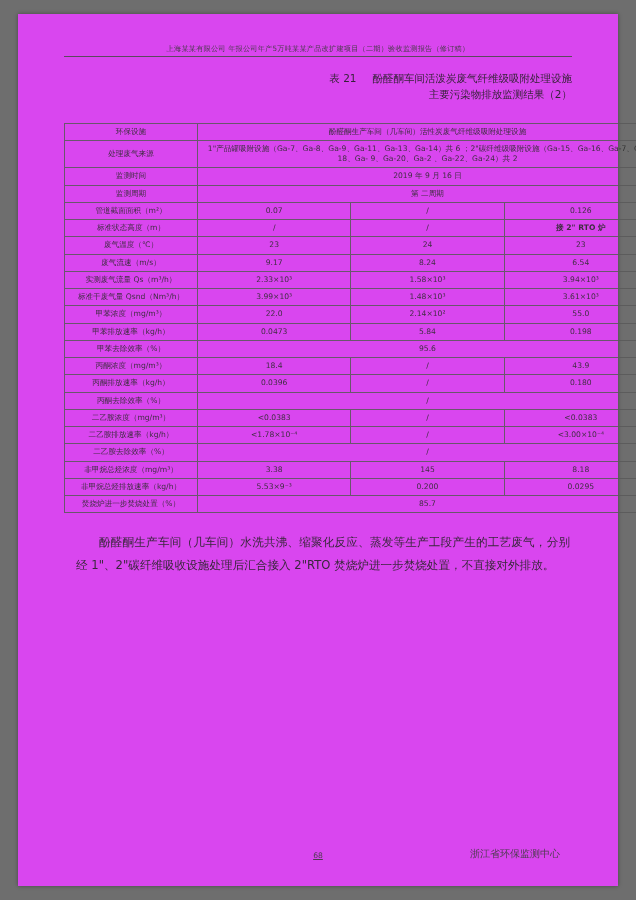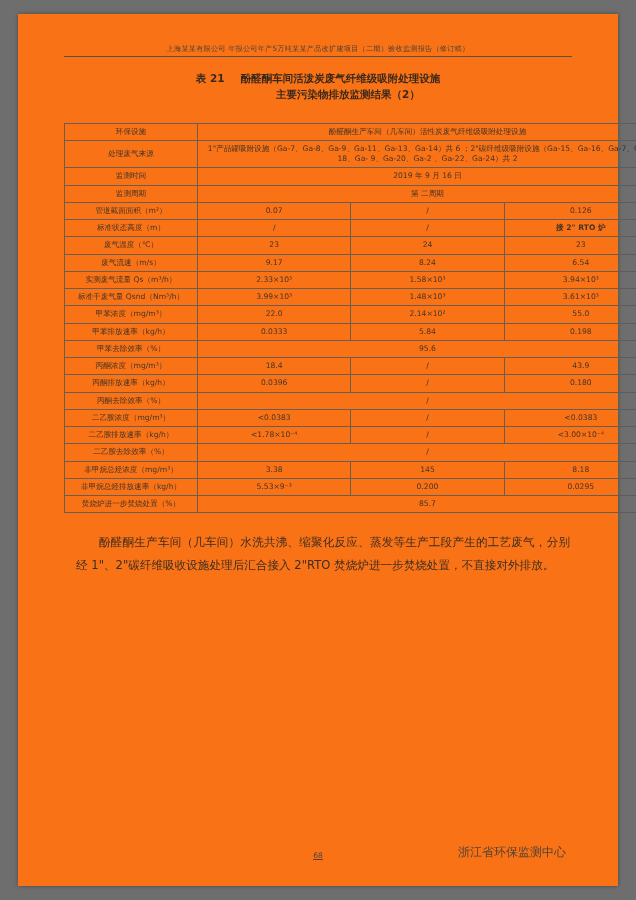--- a/index.html
+++ b/index.html
@@ -19,7 +19,7 @@
     top: 14px;
     width: 600px;
     height: 872px;
-    background: #f97316;
+    background: #d946ef;
     box-shadow: 0 0 4px rgba(0,0,0,0.35);
   }
   .page-inner {

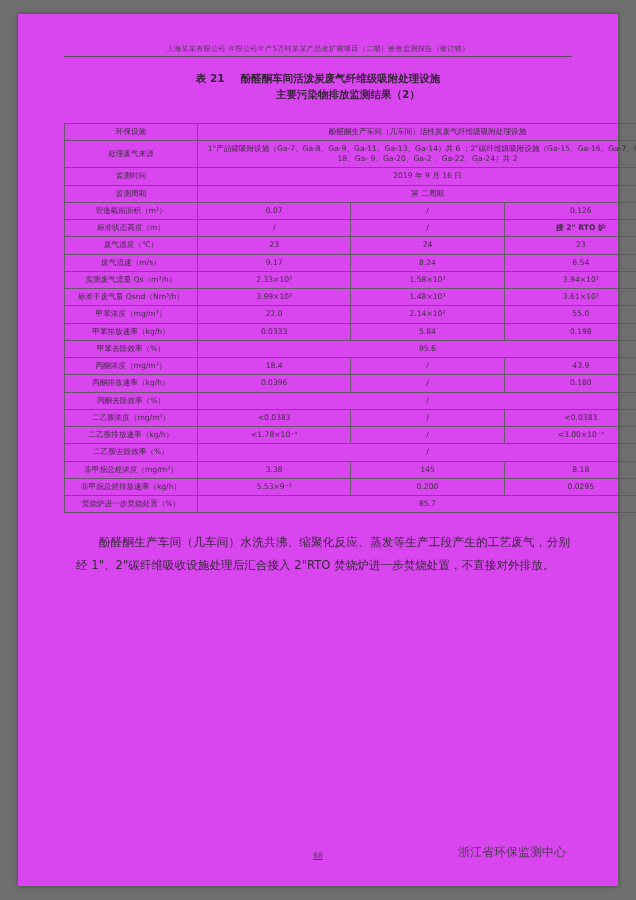--- a/index.html
+++ b/index.html
@@ -48,9 +48,9 @@
     margin: 2px 0 14px 0;
   }
   .table-title {
-    text-align: center;
+    text-align: right;
     font-size: 10.5px;
-    font-weight: bold;
+    font-weight: normal;
     color: #1d1d1d;
     line-height: 1.5;
   }

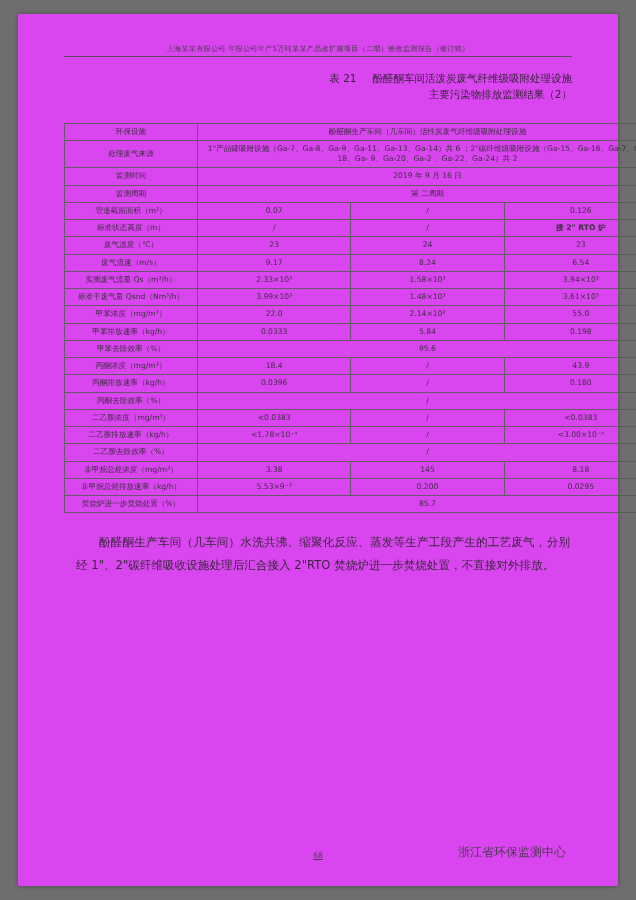--- a/index.html
+++ b/index.html
@@ -193,7 +193,7 @@
           </tr>
           <tr>
             <td class="label">甲苯排放速率（kg/h）</td>
-            <td>0.0333</td>
+            <td>0.0473</td>
             <td>5.84</td>
             <td>0.198</td>
           </tr>

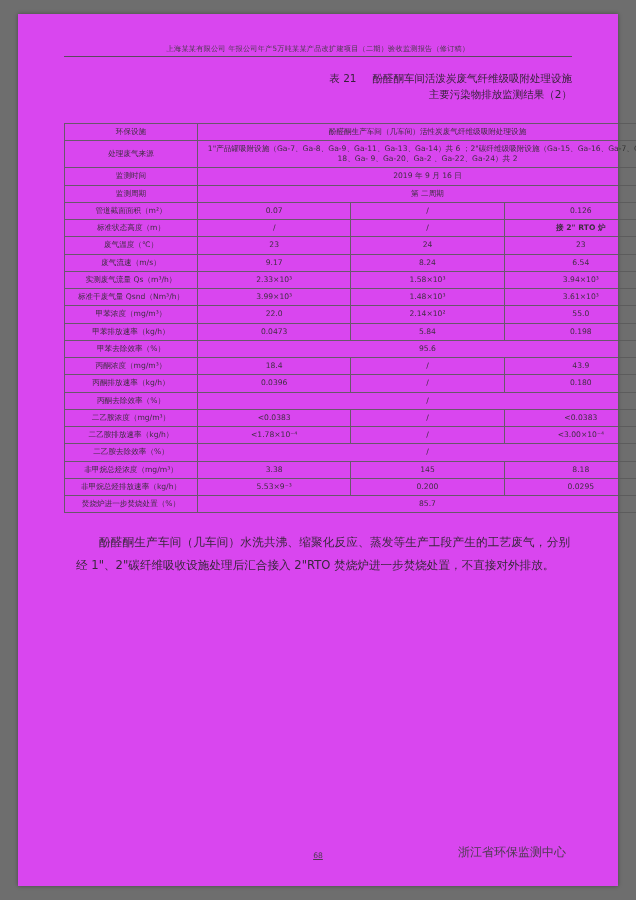--- a/index.html
+++ b/index.html
@@ -112,9 +112,9 @@
   }
   .footer .org {
     position: absolute;
-    right: 6px;
+    right: 12px;
     bottom: -1px;
-    font-size: 12px;
+    font-size: 10px;
   }
 </style>
 </head>

